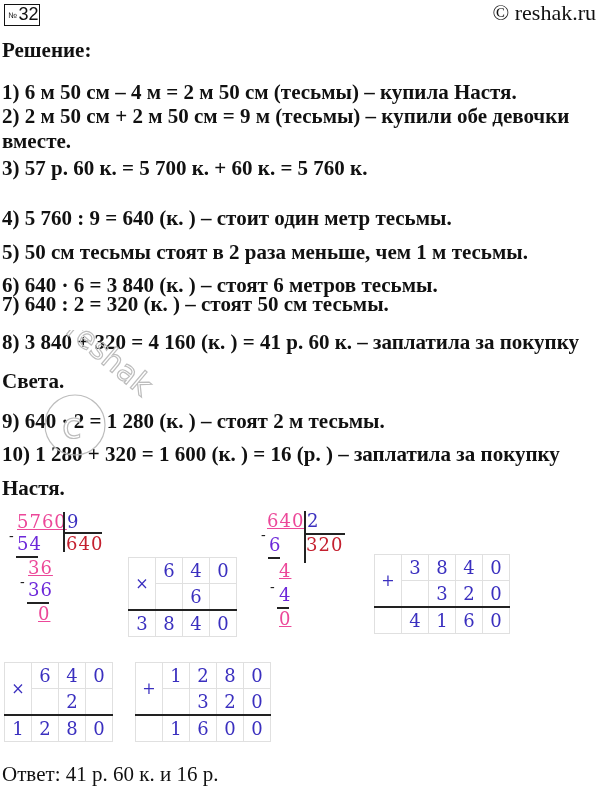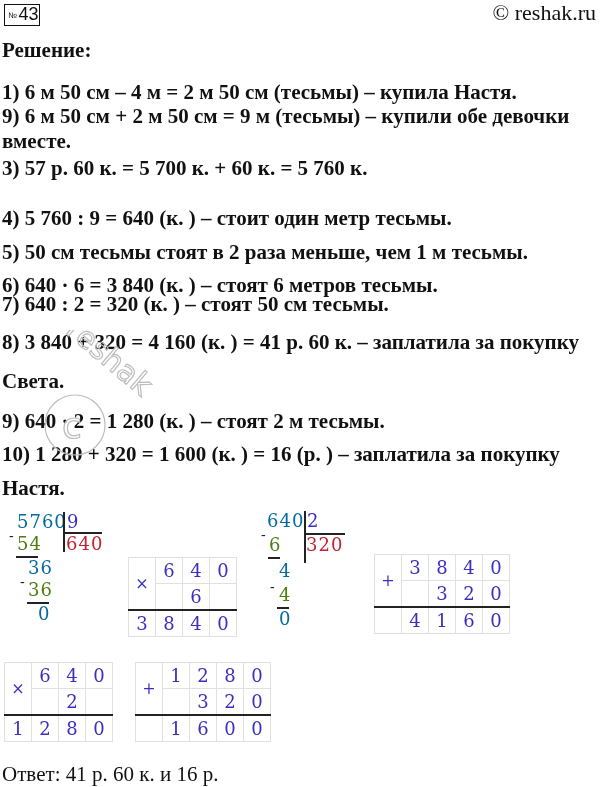--- a/index.html
+++ b/index.html
@@ -58,7 +58,7 @@
 <body>
 
 <div class="num-box">
-  <span class="sign">№</span><span>43</span>
+  <span class="sign">№</span><span>32</span>
 </div>
 <div class="copyright">© reshak.ru</div>
 

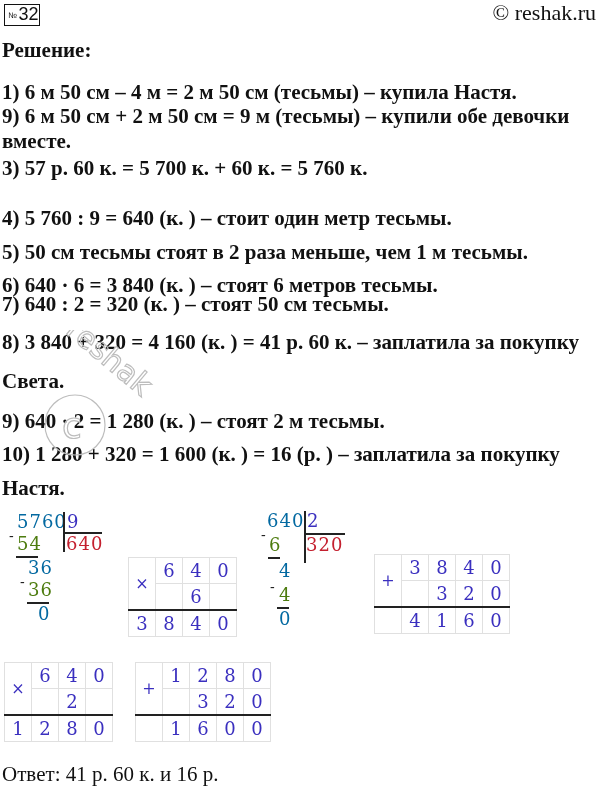--- a/index.html
+++ b/index.html
@@ -64,7 +64,7 @@
 
 <div class="line" style="top:38px">Решение:</div>
 <div class="line" style="top:80px">1) 6 м 50 см – 4 м = 2 м 50 см (тесьмы) – купила Настя.</div>
-<div class="line" style="top:104px">9) 6 м 50 см + 2 м 50 см = 9 м (тесьмы) – купили обе девочки</div>
+<div class="line" style="top:104px">2) 2 м 50 см + 2 м 50 см = 9 м (тесьмы) – купили обе девочки</div>
 <div class="line" style="top:129px">вместе.</div>
 <div class="line" style="top:156px">3) 57 р. 60 к. = 5 700 к. + 60 к. = 5 760 к.</div>
 <div class="line" style="top:206px">4) 5 760 : 9 = 640 (к. ) – стоит один метр тесьмы.</div>

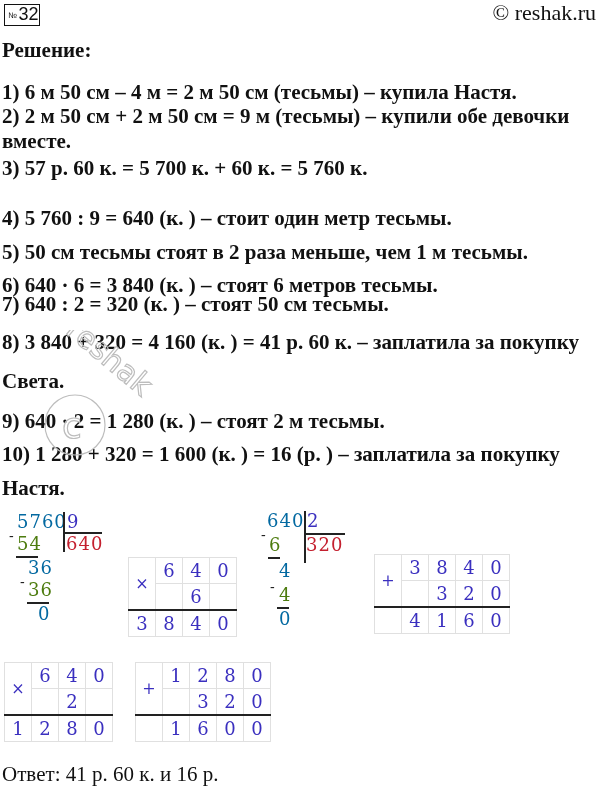--- a/index.html
+++ b/index.html
@@ -30,7 +30,7 @@
   
   .div-block { position: absolute; font-family: "DejaVu Serif", "Liberation Serif", serif; font-size: 18px; }
   .div-block span { position: absolute; line-height: 20px; letter-spacing: 1px; white-space: nowrap; }
-  .c-black { color: #0369a1; }
+  .c-black { color: #ec4899; text-decoration: underline; }
   .c-green { color: #4d7c0f; }
   .c-blue { color: #3a2fbf; }
   .c-red { color: #c4202f; }

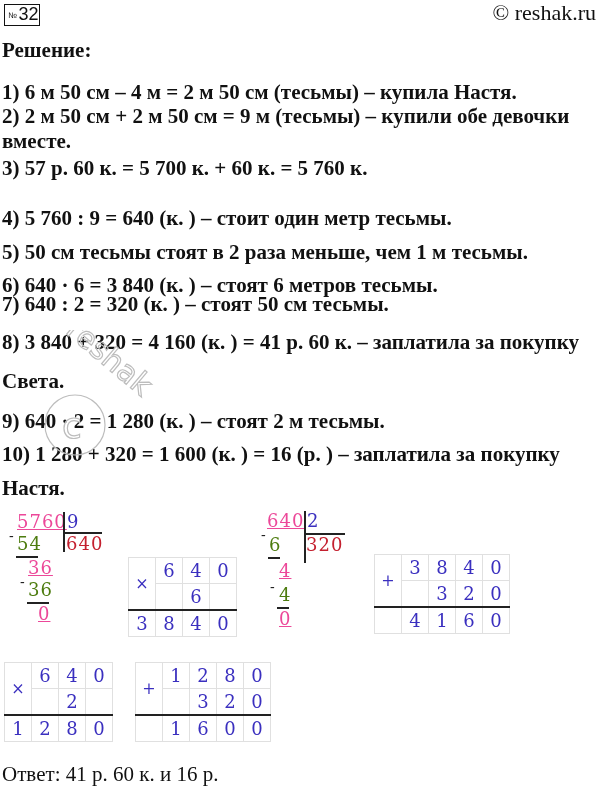--- a/index.html
+++ b/index.html
@@ -31,7 +31,7 @@
   .div-block { position: absolute; font-family: "DejaVu Serif", "Liberation Serif", serif; font-size: 18px; }
   .div-block span { position: absolute; line-height: 20px; letter-spacing: 1px; white-space: nowrap; }
   .c-black { color: #ec4899; text-decoration: underline; }
-  .c-green { color: #4d7c0f; }
+  .c-green { color: #6d28d9; }
   .c-blue { color: #3a2fbf; }
   .c-red { color: #c4202f; }
   .vline { position: absolute; width: 1.5px; background: #222; }

